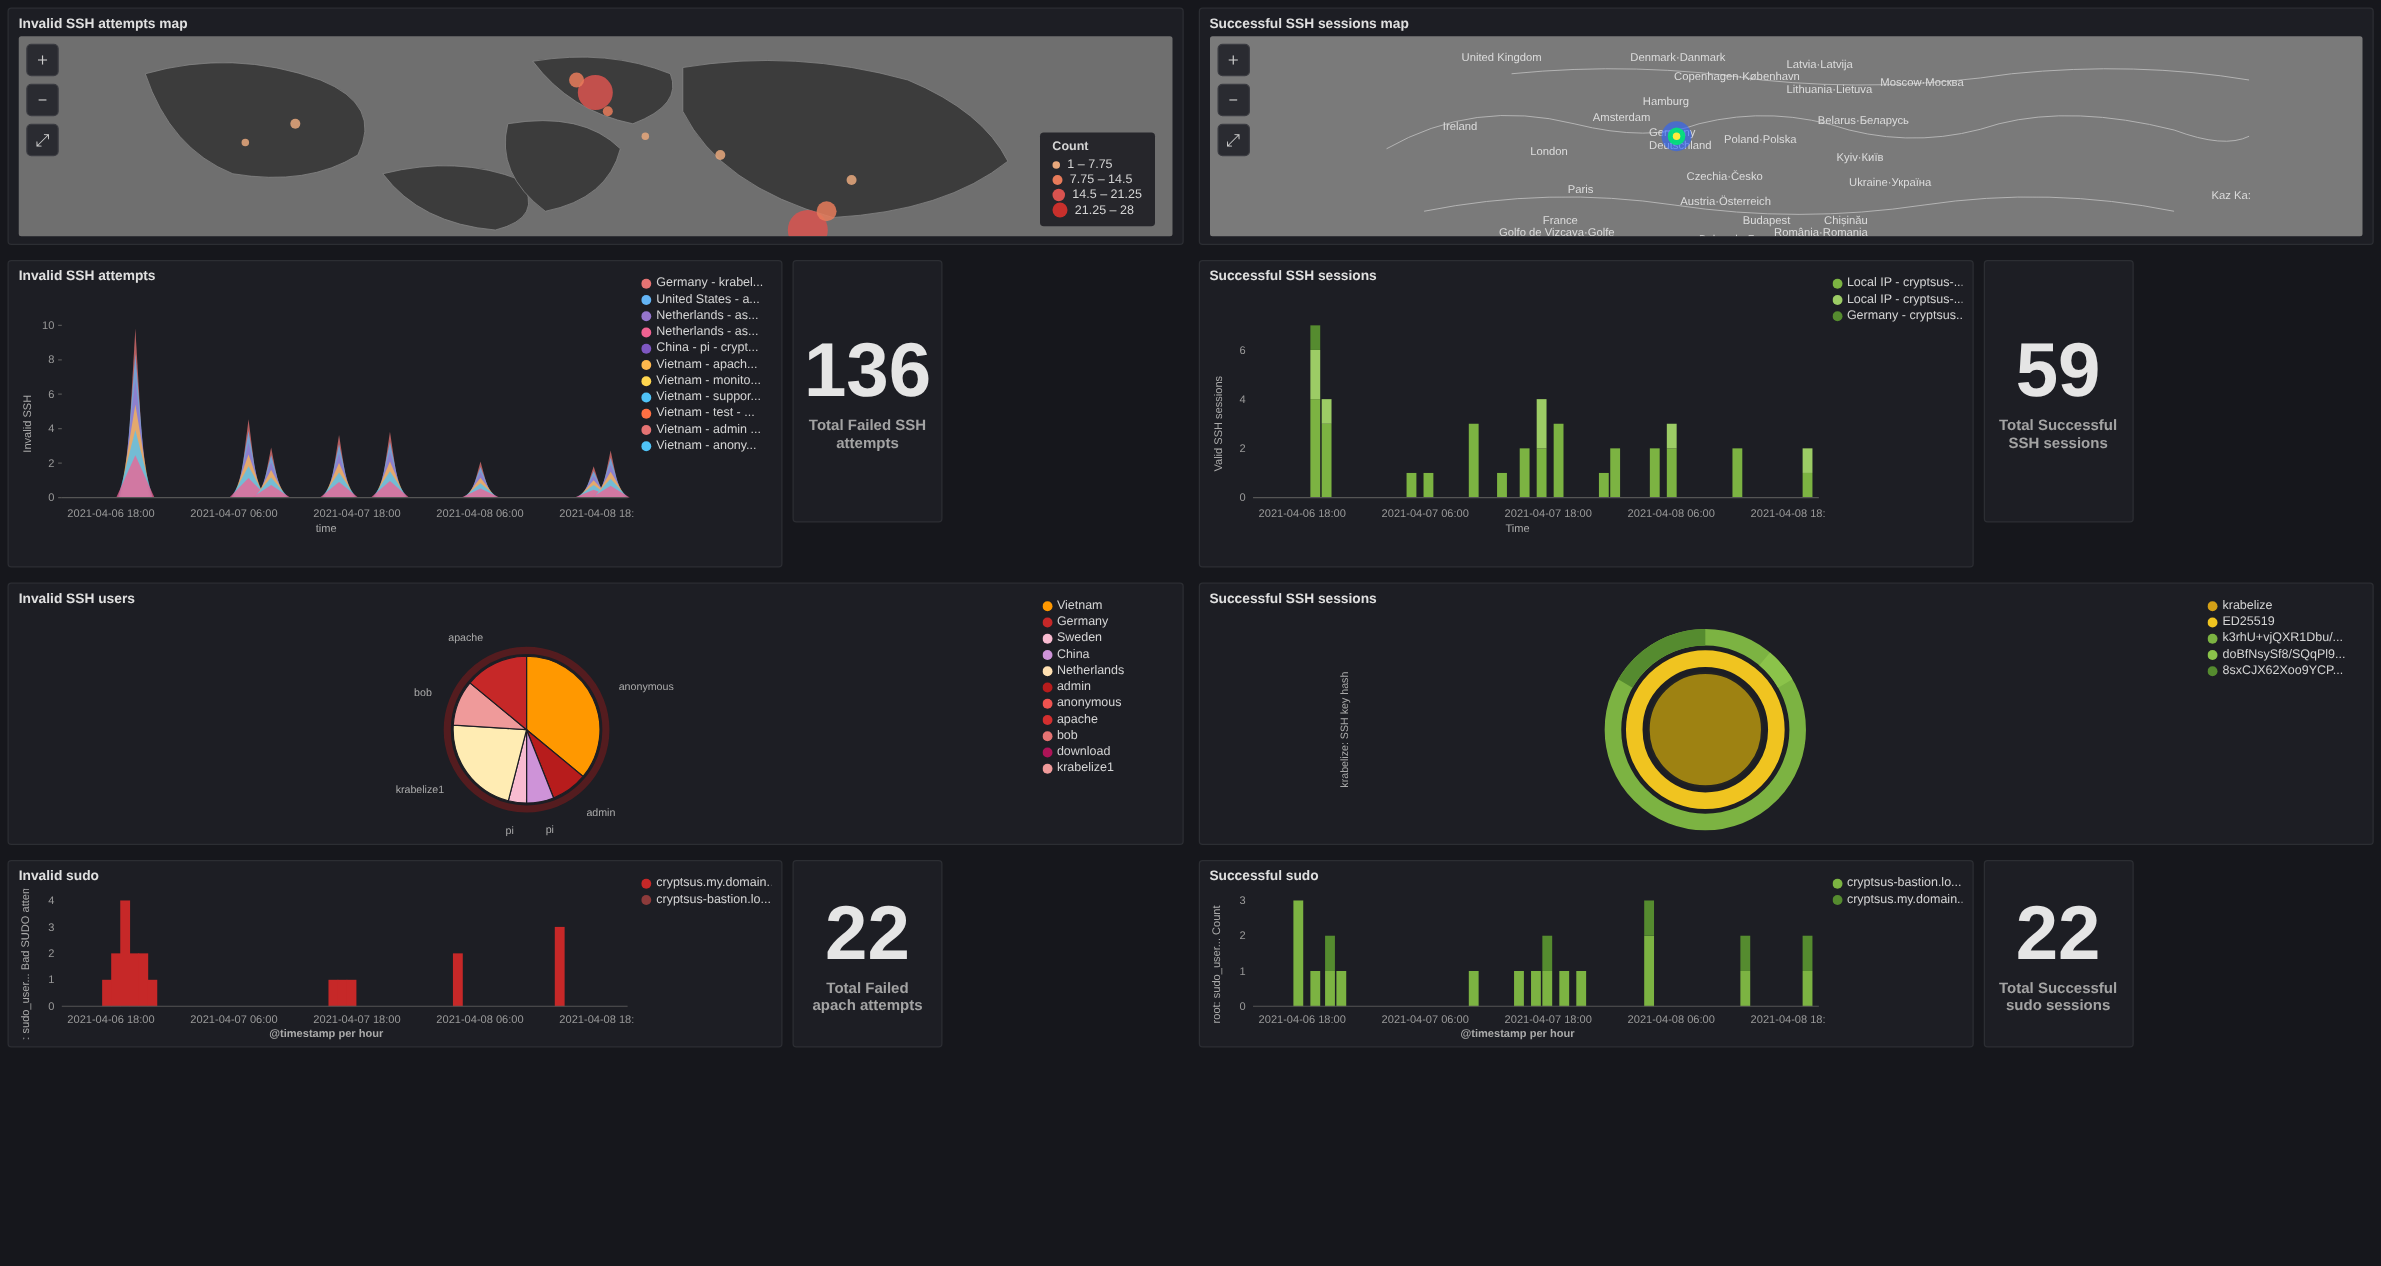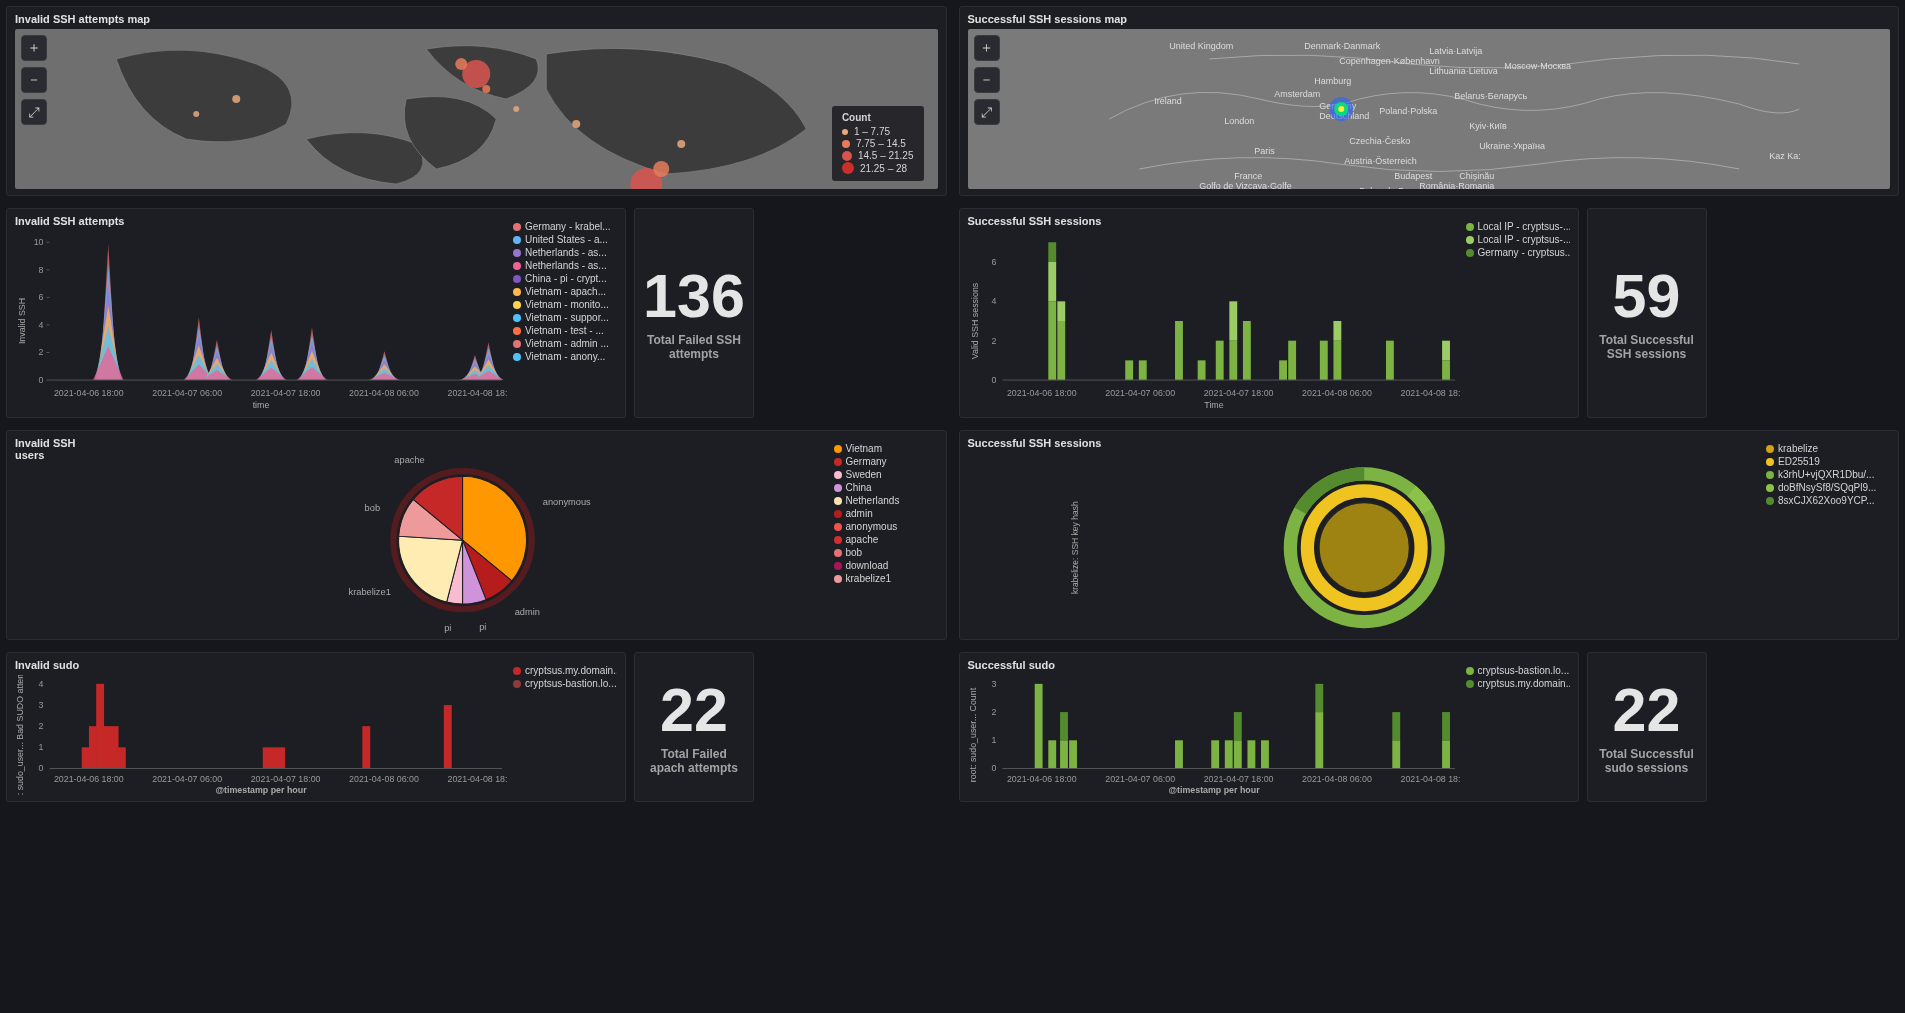--- a/index.html
+++ b/index.html
@@ -68,7 +68,7 @@
 .leg-dot { border-radius: 50%; display: inline-block; }
 .land { fill: #3c3c3c; stroke: #888; stroke-width: 0.6; }
 
-.chart-panel { height: 210px; display: flex; }
+.chart-panel { height: 246px; display: flex; }
 .chart-area { flex: 1; position: relative; }
 .legend-col { width: 110px; font-size: 10px; padding: 4px 0 0 6px; overflow: hidden;}
 .legend-row { display: flex; align-items: center; gap: 4px; white-space: nowrap; overflow: hidden; text-overflow: ellipsis; margin: 2px 0;}

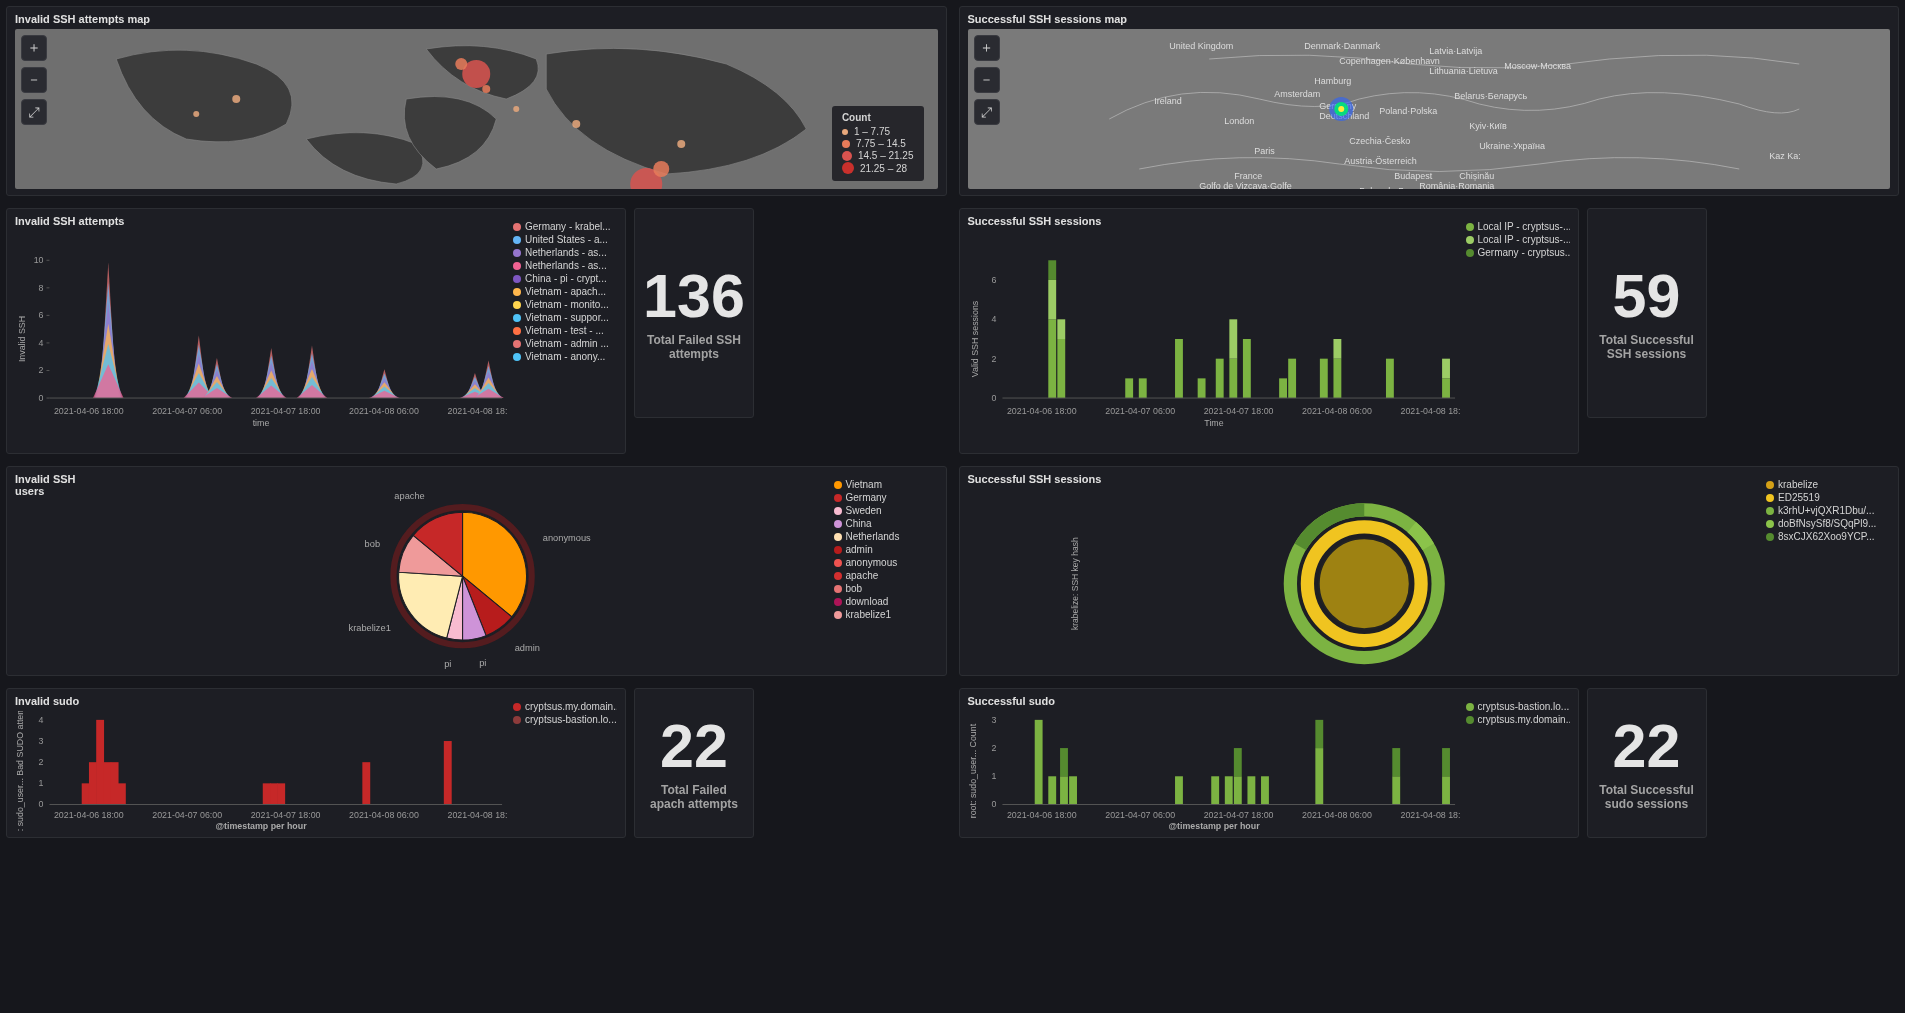--- a/index.html
+++ b/index.html
@@ -397,7 +397,7 @@
   </div>
 
   <div class="panel pie-panel">
-    <div style="flex:1;display:flex;flex-direction:row">
+    <div style="flex:1;display:flex;flex-direction:column">
       <div class="panel-title">Invalid SSH users</div>
       <svg id="pie-svg" width="100%" height="100%" viewBox="0 0 620 190">
           <path d="M310,100 L310,38 A62,62 0 0 1 357.77182105209897,139.52028736441875 Z" fill="#ff9800" stroke="#1d1e24" stroke-width="1"></path>

